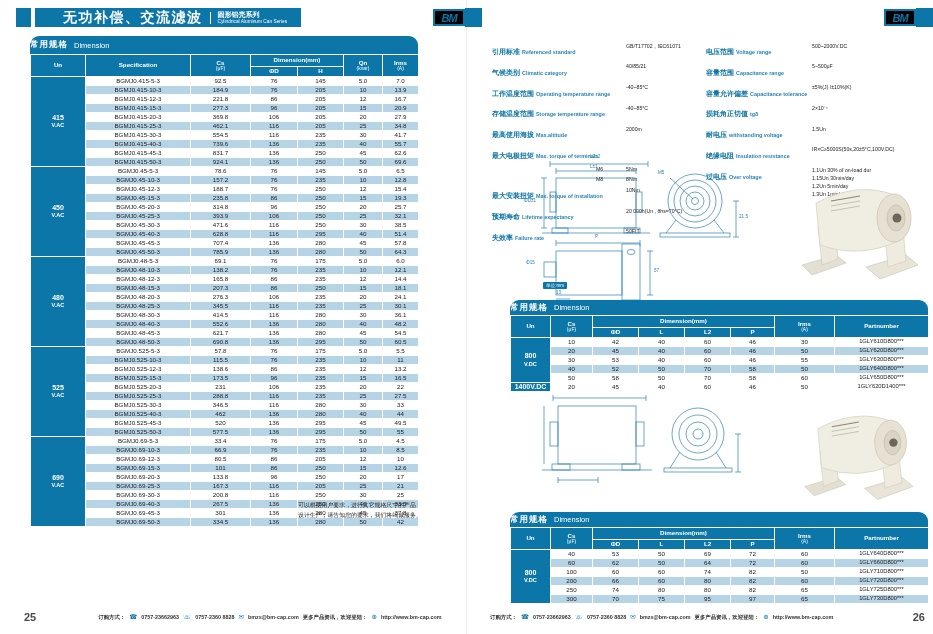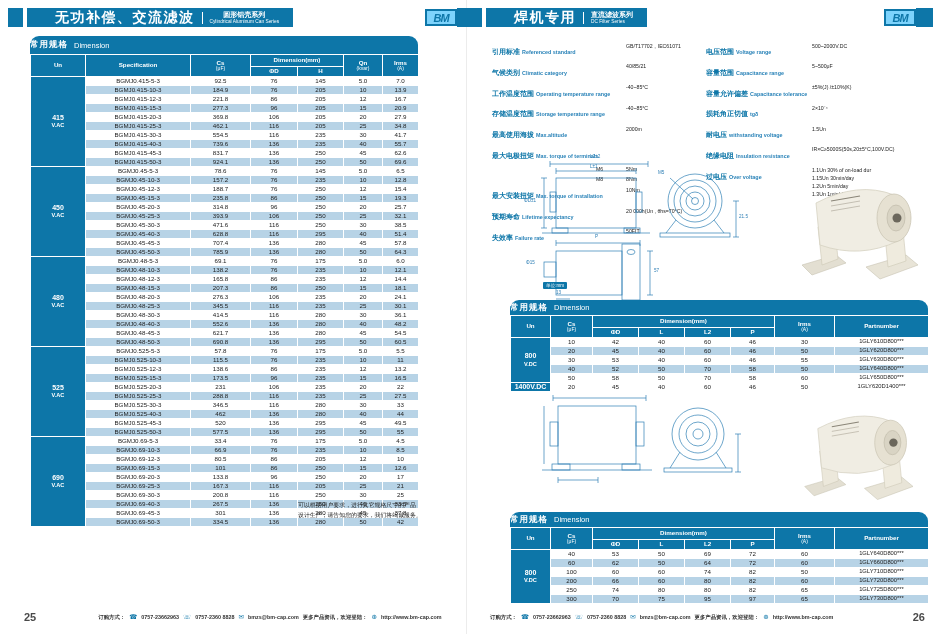--- a/index.html
+++ b/index.html
@@ -9,7 +9,7 @@
 
   
   .band{position:absolute;top:8px;height:19px;display:flex;align-items:stretch;}
-  .band-left{left:8px;width:466px;text-align:center;}
+  .band-left{left:16px;width:466px;}
   .band-right{left:467px;width:466px;}
   .stub{background:#0d76a8;width:15px;}
   .stub-r{background:#0d76a8;width:17px;}

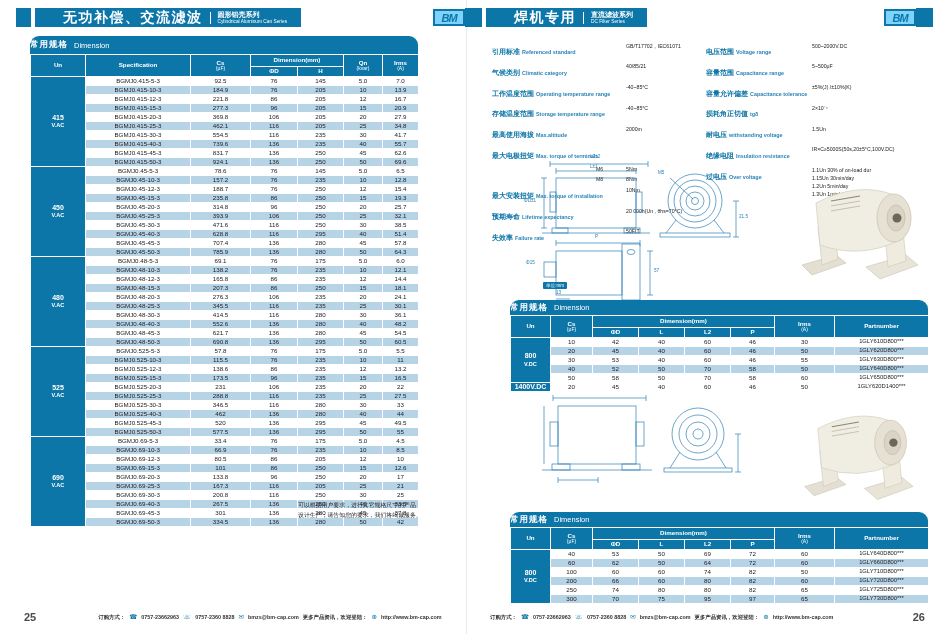--- a/index.html
+++ b/index.html
@@ -20,7 +20,7 @@
   .t-series{display:flex;flex-direction:column;line-height:1.05;}
   .t-s-zh{font-size:7px;font-weight:bold;}
   .t-s-en{font-size:4.8px;}
-  .logo{margin-left:auto;margin-top:1px;margin-bottom:1px;background:#7dd3fc;border:2px solid #0d76a8;
+  .logo{margin-left:auto;margin-top:1px;margin-bottom:1px;background:#000000;border:2px solid #0d76a8;
         color:#0d76a8;font-style:italic;font-weight:bold;font-size:11px;width:28px;
         display:flex;align-items:center;justify-content:center;letter-spacing:-1px;}
 

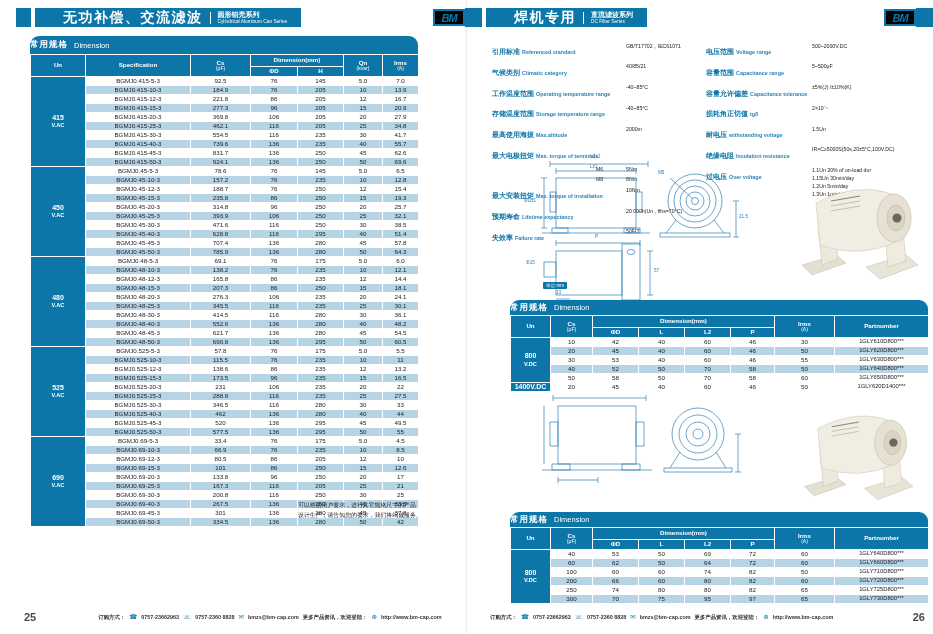--- a/index.html
+++ b/index.html
@@ -100,14 +100,6 @@
 
   <div class="band band-right">
     <div class="stub"></div>
-    <div class="title-block">
-      <span class="t-main">焊机专用</span>
-      <span class="t-div"></span>
-      <span class="t-series">
-        <span class="t-s-zh">直流滤波系列</span>
-        <span class="t-s-en">DC Filter Series</span>
-      </span>
-    </div>
     <span class="logo">BM</span>
     <div class="stub-r"></div>
   </div>

